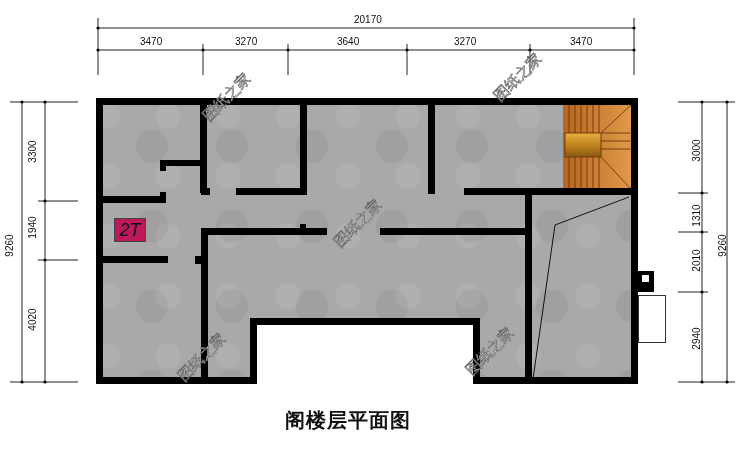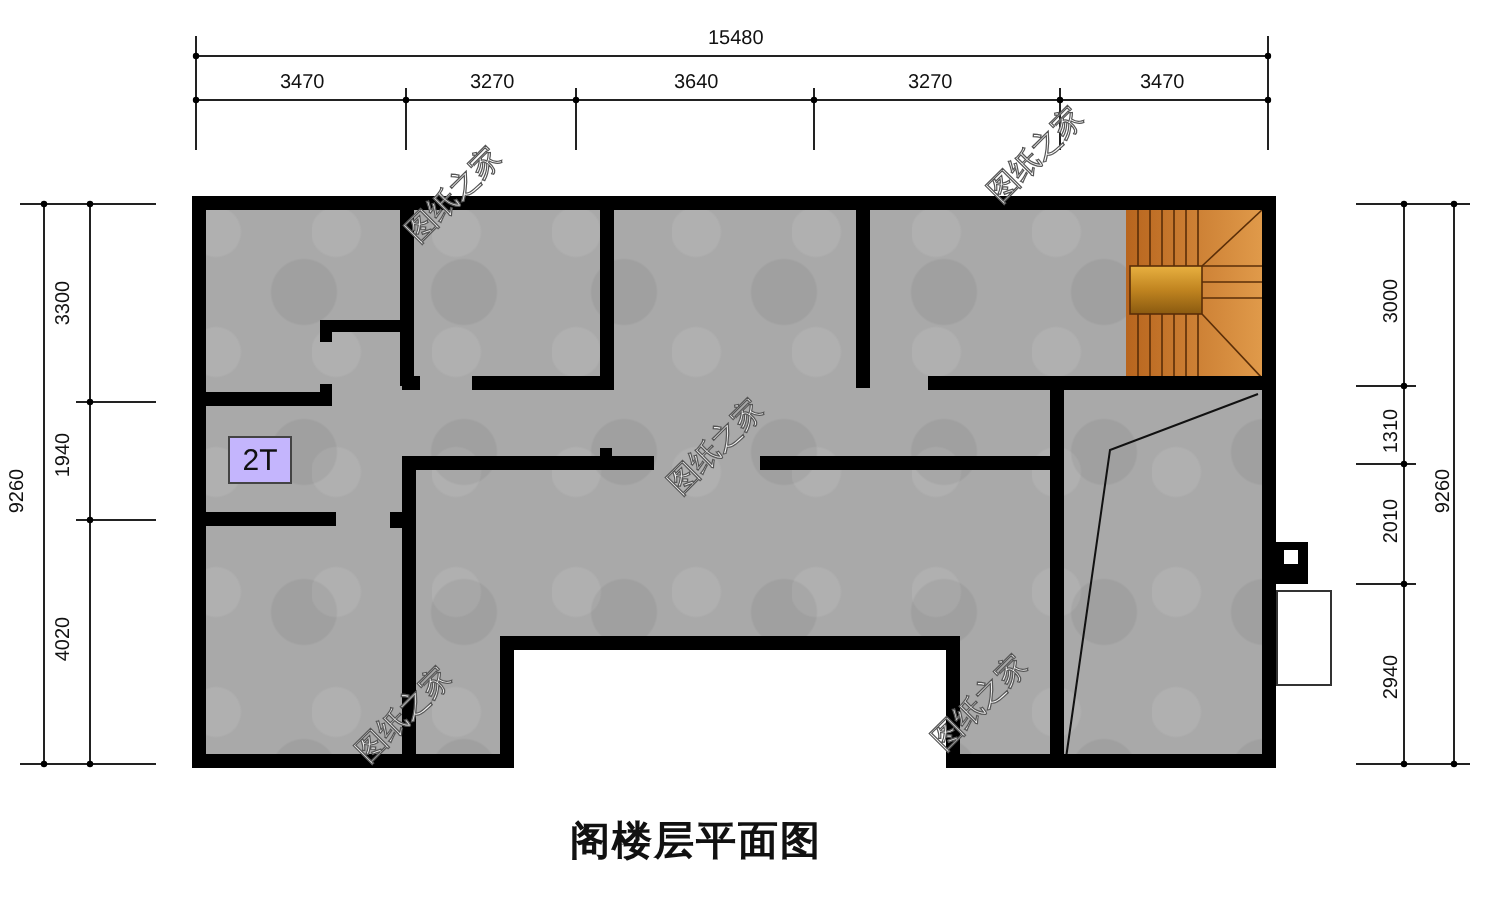--- a/index.html
+++ b/index.html
@@ -43,7 +43,7 @@
         <circle cx="634" cy="50" r="1.6"></circle>
     </g>
   </svg>
-  <span class="dimtxt" style="left:354px;top:14px">15480</span>
+  <span class="dimtxt" style="left:354px;top:14px">20170</span>
   <span class="dimtxt" style="left:140px;top:36px">3470</span>
   <span class="dimtxt" style="left:235px;top:36px">3270</span>
   <span class="dimtxt" style="left:337px;top:36px">3640</span>

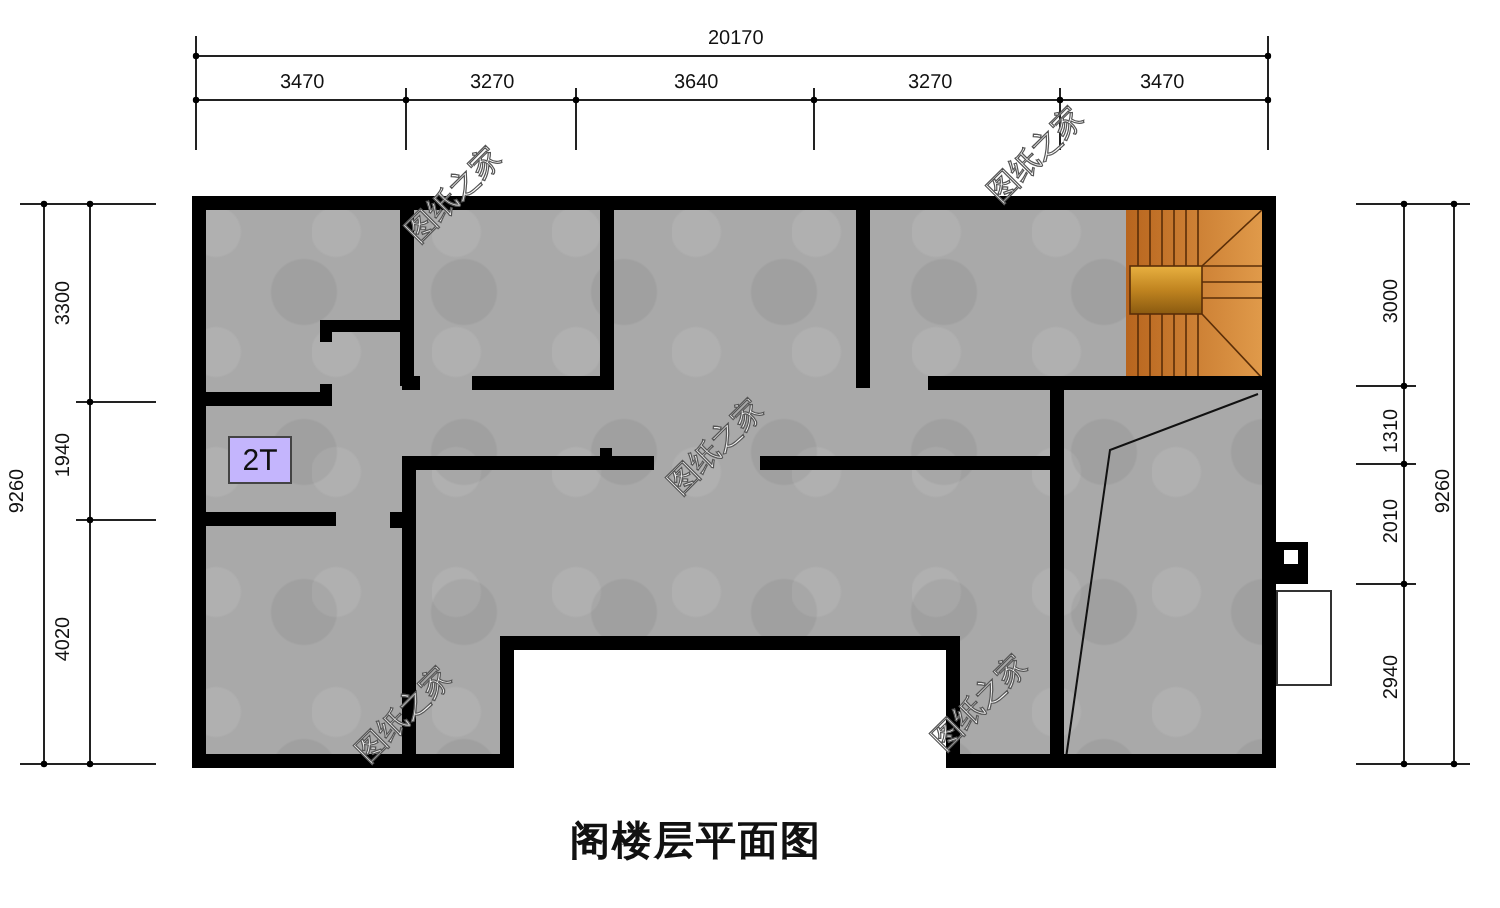--- a/index.html
+++ b/index.html
@@ -13,7 +13,7 @@
       radial-gradient(circle at 70% 60%, rgba(0,0,0,0.05) 0 16px, transparent 17px);
     background-size:60px 60px, 80px 80px;}
   .wall{position:absolute;background:#000;}
-  .label2t{position:absolute;left:114px;top:218px;width:30px;height:22px;background:#c4b5fd;border:1px solid #444;font-size:15px;display:flex;align-items:center;justify-content:center;color:#111;font-family:"Liberation Sans",sans-serif;}
+  .label2t{position:absolute;left:114px;top:218px;width:30px;height:22px;background:#be185d;border:1px solid #444;font-size:18px;display:flex;align-items:center;justify-content:center;color:#111;font-family:"Liberation Sans",sans-serif;font-style:italic;}
   .title{position:absolute;left:285px;top:407px;font-size:20px;font-weight:bold;color:#111;letter-spacing:1px;font-family:"DejaVu Sans",sans-serif;}
   .wm{position:absolute;font-size:15px;color:rgba(255,255,255,0.85);-webkit-text-stroke:0.6px #555;transform:rotate(-45deg);white-space:nowrap;font-family:"DejaVu Sans",sans-serif;}
 </style>

